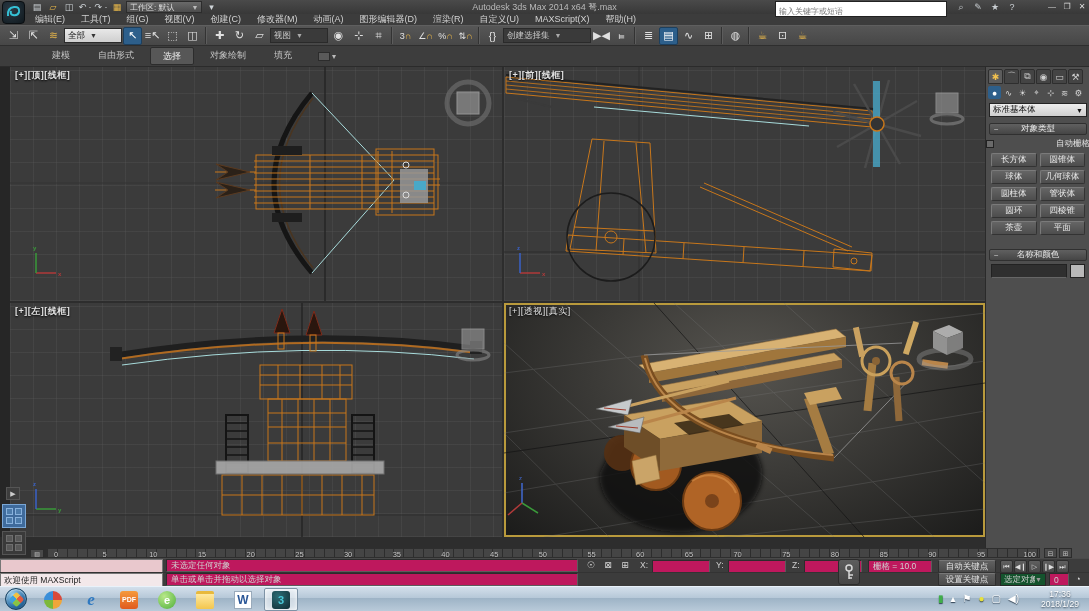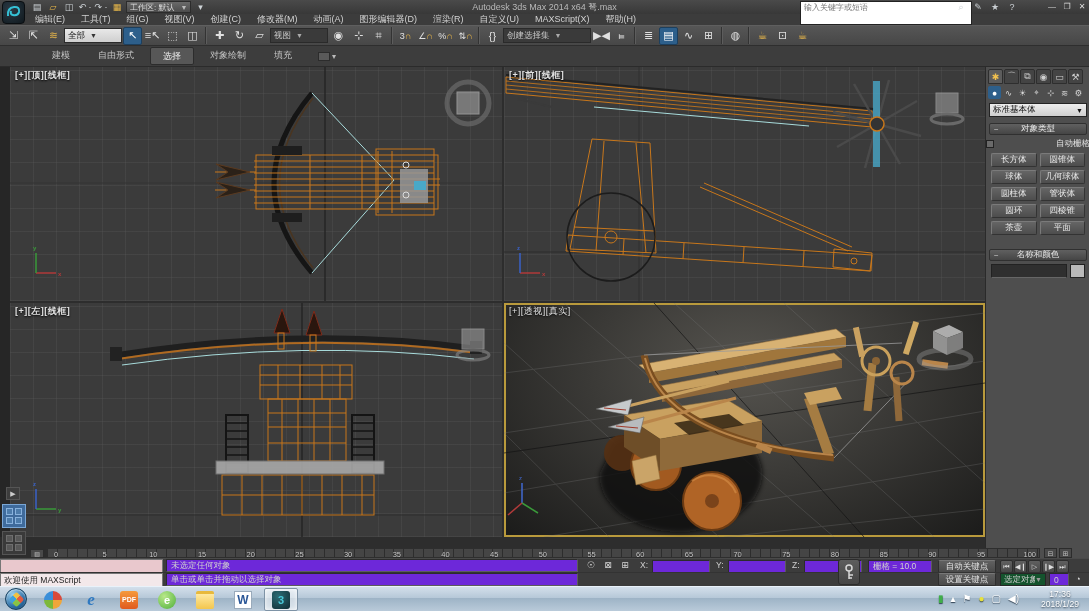--- a/index.html
+++ b/index.html
@@ -19,7 +19,7 @@
   .qbtn{width:14px;height:12px;font-size:9px;line-height:12px;text-align:center;color:#cfd4d8;}
   .qbtn.accent{color:#e8b84a;}
   .wscombo{height:12px;background:linear-gradient(#6a6a6a,#4c4c4c);border:1px solid #2c2c2c;
-    color:#ddd;font-size:8px;display:flex;align-items:center;padding:0 3px;gap:6px;}
+    color:#ddd;font-size:8px;display:flex;align-items:center;padding:0 3px;gap:17px;}
   .wscombo .arr{font-size:7px;color:#bbb;}
   #apptitle{position:absolute;left:0;right:0;top:0;height:14px;text-align:center;
     font-size:9px;color:#b9b9b9;line-height:14px;pointer-events:none;}

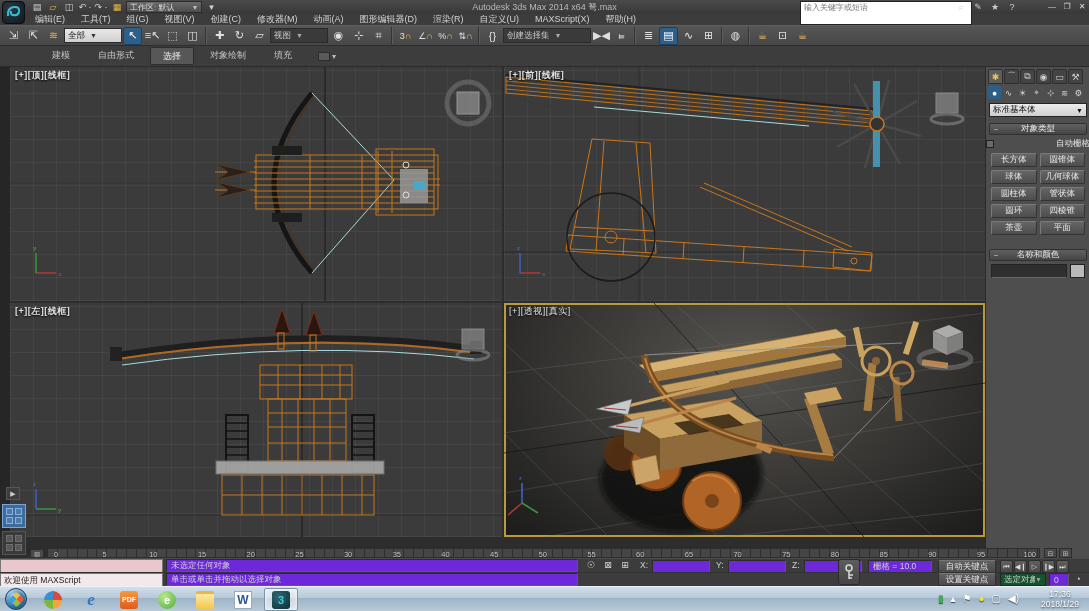--- a/index.html
+++ b/index.html
@@ -23,8 +23,8 @@
   .wscombo .arr{font-size:7px;color:#bbb;}
   #apptitle{position:absolute;left:0;right:0;top:0;height:14px;text-align:center;
     font-size:9px;color:#b9b9b9;line-height:14px;pointer-events:none;}
-  #searchbox{position:absolute;left:800px;top:1px;width:172px;height:24px;background:#fff;
-    border:1px solid #222;display:flex;align-items:flex-start;}
+  #searchbox{position:absolute;left:775px;top:1px;width:172px;height:16px;background:#fff;
+    border:1px solid #222;display:flex;align-items:flex-end;}
   #searchbox input{border:0;outline:0;width:100%;height:10px;font-size:8px;color:#888;
     font-family:inherit;padding:0 3px;background:transparent;}
   .titleicons{position:absolute;left:955px;top:1px;display:flex;gap:5px;}

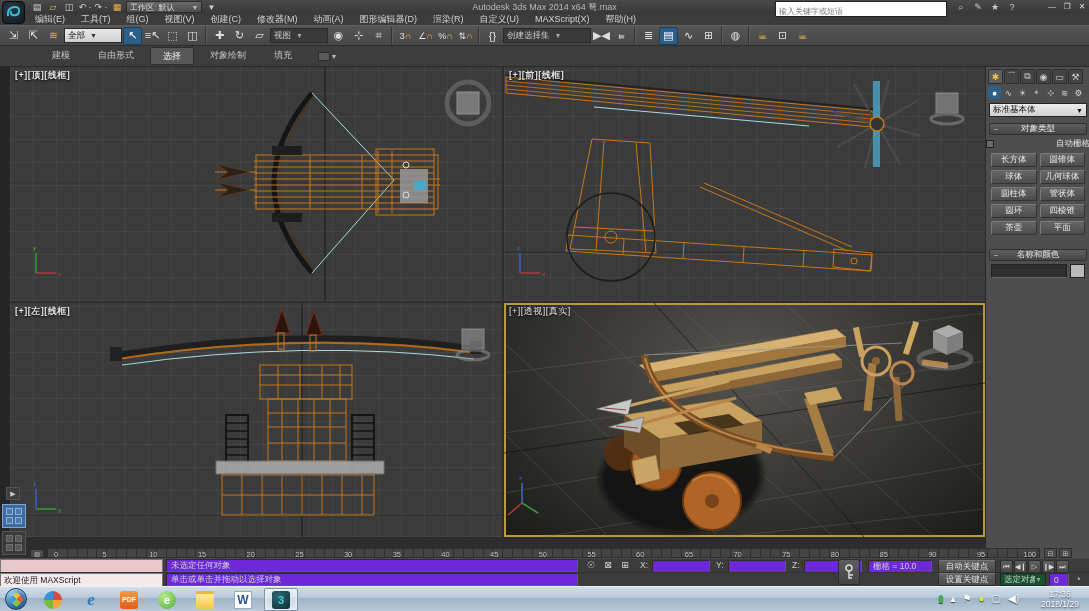--- a/index.html
+++ b/index.html
@@ -133,7 +133,7 @@
   #statusA{top:558px;border-top:1px solid #4a4a4a;}
   #statusB{top:572px;border-top:1px solid #333;}
   .listener{position:absolute;left:0;width:163px;height:14px;border:1px solid #777;}
-  .sunken{background:#6d28d9;border:1px solid #2c2c2c;border-bottom-color:#5c5c5c;border-right-color:#5c5c5c;
+  .sunken{background:#be185d;border:1px solid #2c2c2c;border-bottom-color:#5c5c5c;border-right-color:#5c5c5c;
     color:#cfcfcf;font-size:8.5px;display:flex;align-items:center;padding:0 4px;position:absolute;height:13px;}
   .slabel{position:absolute;font-size:8.5px;color:#cfcfcf;line-height:13px;}
   .sbtn{position:absolute;height:13px;background:linear-gradient(#616161,#4a4a4a);

